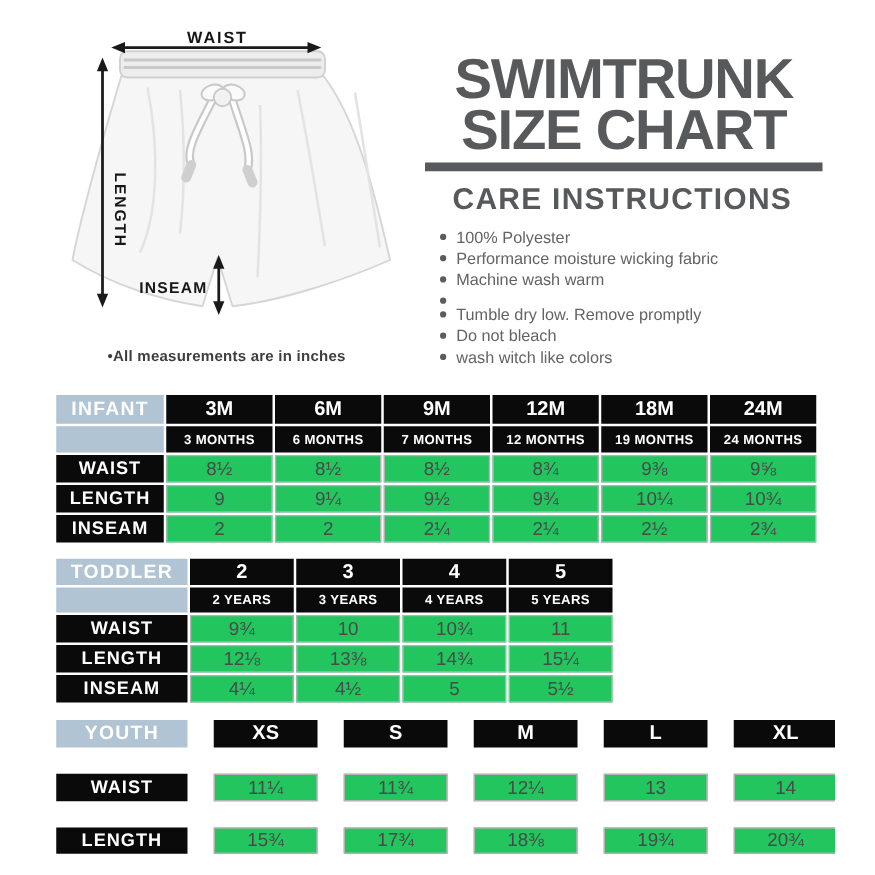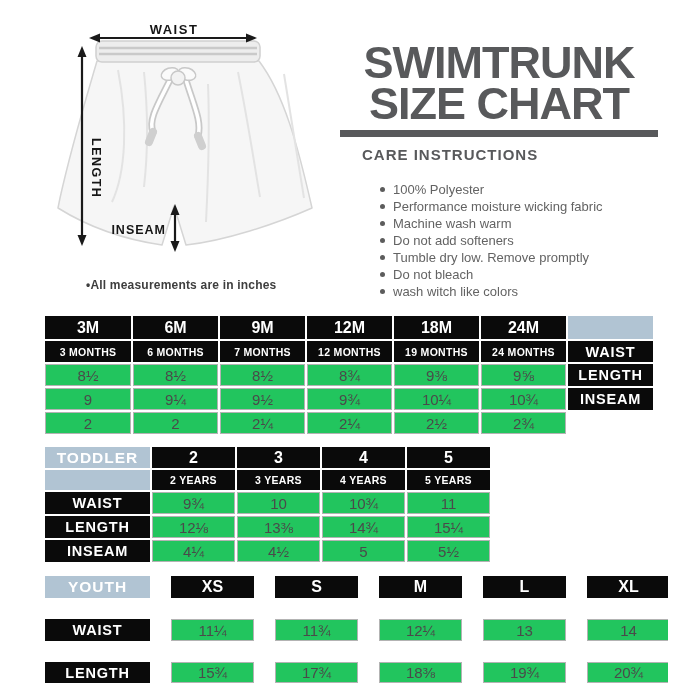--- a/index.html
+++ b/index.html
@@ -32,7 +32,7 @@
   .title-divider{position:absolute;left:340px;top:130px;width:318px;height:7px;background:var(--title-gray);}
   .care-heading{
     position:absolute;left:340px;top:146px;width:318px;margin:0;padding-left:22px;box-sizing:border-box;
-    font-size:15px;font-weight:700;color:var(--title-gray);letter-spacing:1px;
+    font-size:24px;font-weight:700;color:var(--title-gray);letter-spacing:1px;
   }
   .care-list{
     position:absolute;left:380px;top:181px;margin:0;padding:0;list-style:none;

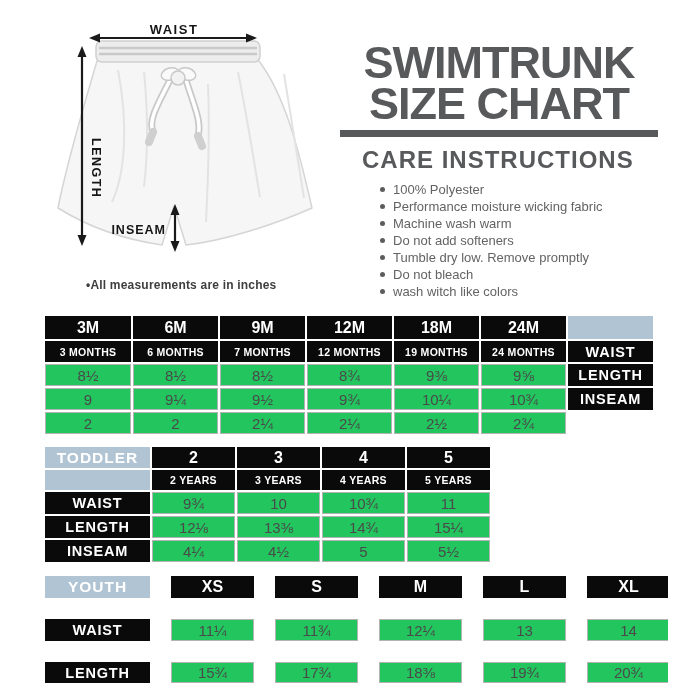--- a/index.html
+++ b/index.html
@@ -35,7 +35,7 @@
     font-size:24px;font-weight:700;color:var(--title-gray);letter-spacing:1px;
   }
   .care-list{
-    position:absolute;left:380px;top:181px;margin:0;padding:0;list-style:none;
+    position:absolute;left:352px;top:181px;margin:0;padding:0;list-style:none;
     font-size:13px;line-height:17px;color:var(--care-text);
   }
   .care-list li{display:flex;align-items:flex-start;}

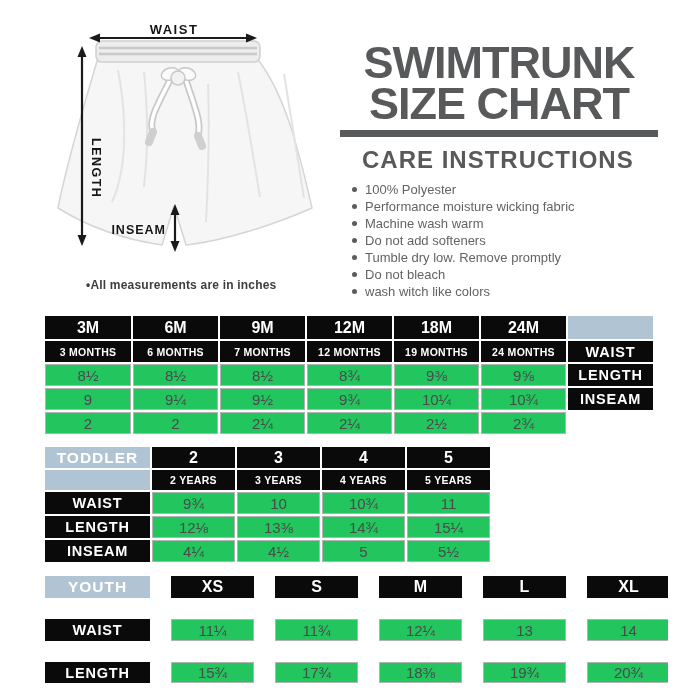--- a/index.html
+++ b/index.html
@@ -146,7 +146,6 @@
       </li>
     <li>
         <span class="care-dot"></span>
-        <span>Do not add softeners</span>
       </li>
     <li>
         <span class="care-dot"></span>

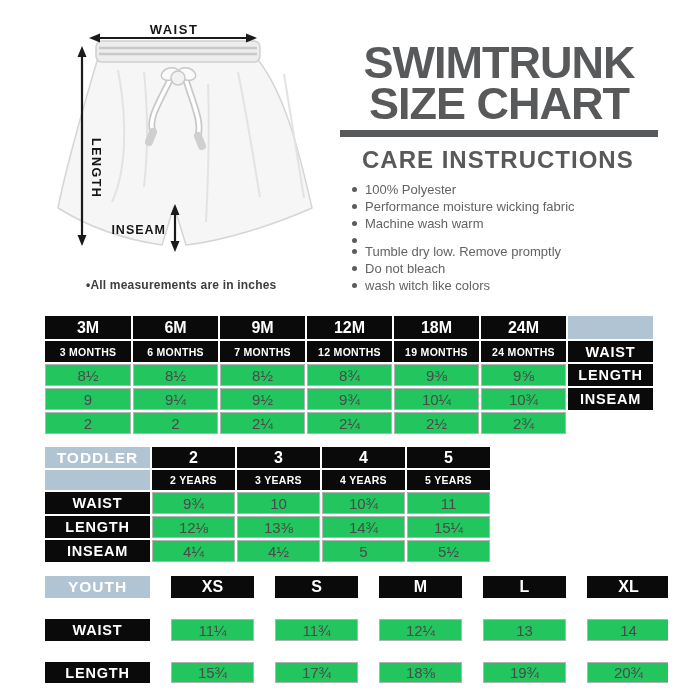--- a/index.html
+++ b/index.html
@@ -163,6 +163,7 @@
 
   <section>
       <div class="size-table table-infant">
+        <div class="c group">INFANT</div>
         <div class="c size">3M</div>
         <div class="c size">6M</div>
         <div class="c size">9M</div>

